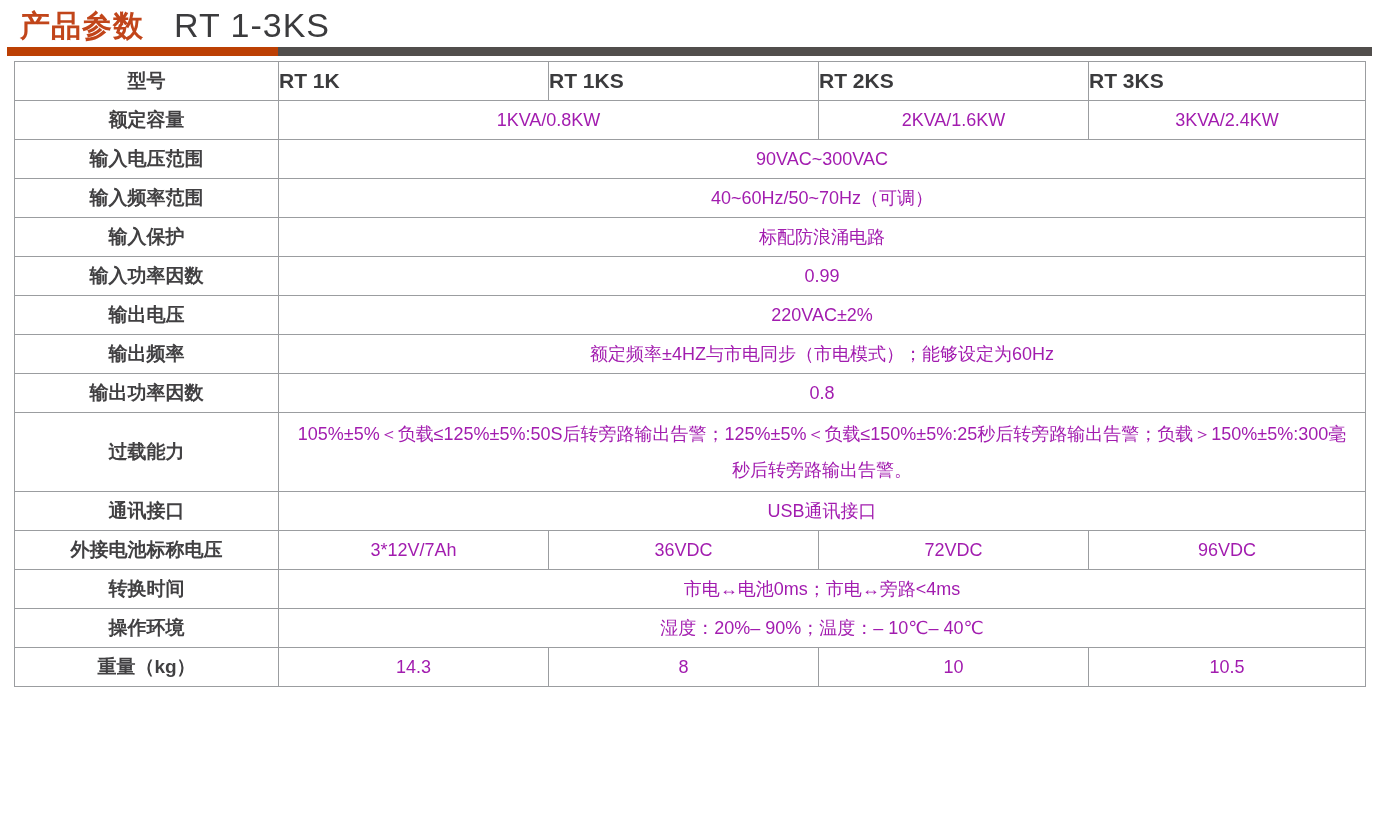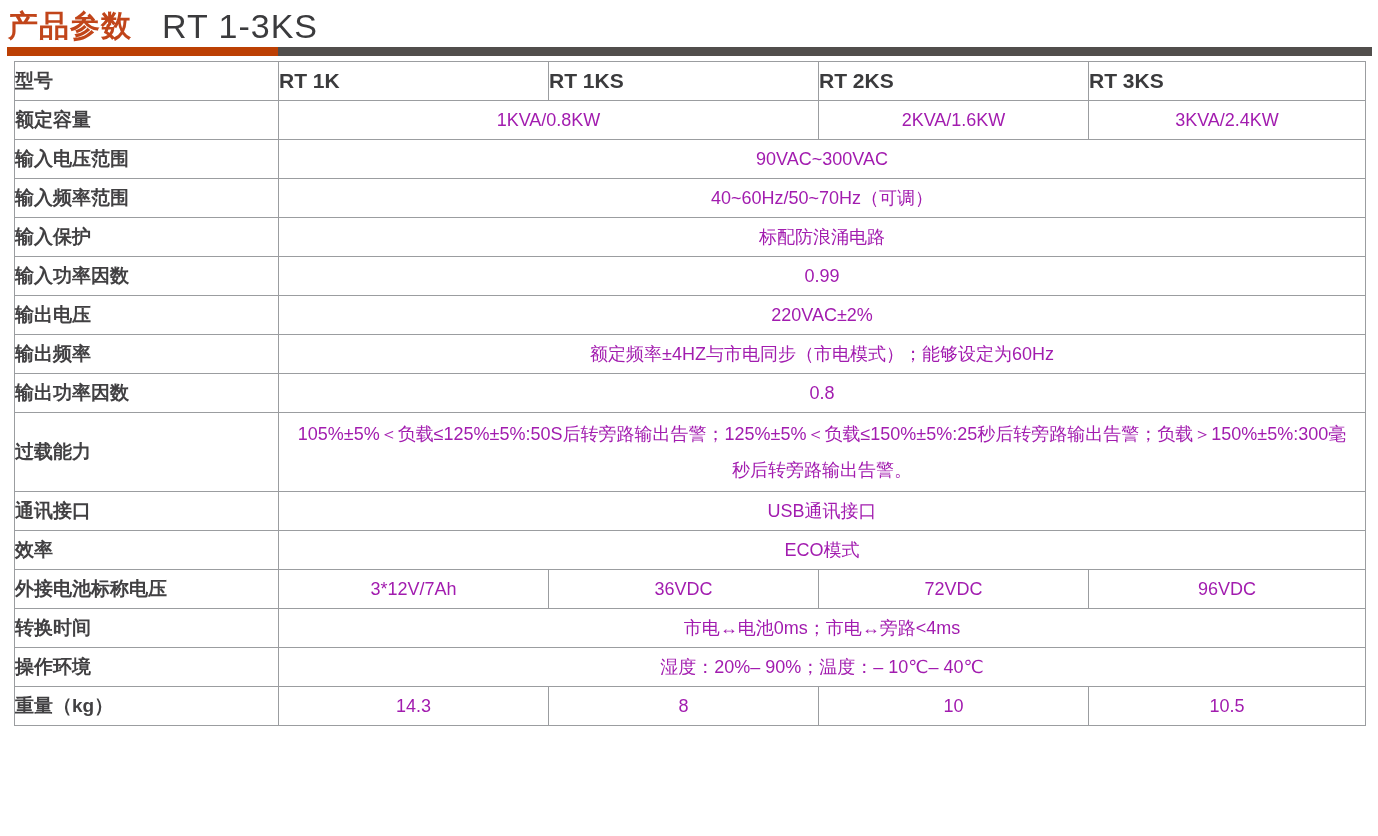--- a/index.html
+++ b/index.html
@@ -15,9 +15,9 @@
   
   .titlebar {
     display: flex;
-    align-items: center;
+    align-items: flex-start;
     gap: 30px;
-    padding: 6px 0 0 8px;
+    padding: 6px 0 0 20px;
     height: 41px;
     border-radius: 22px;
   }

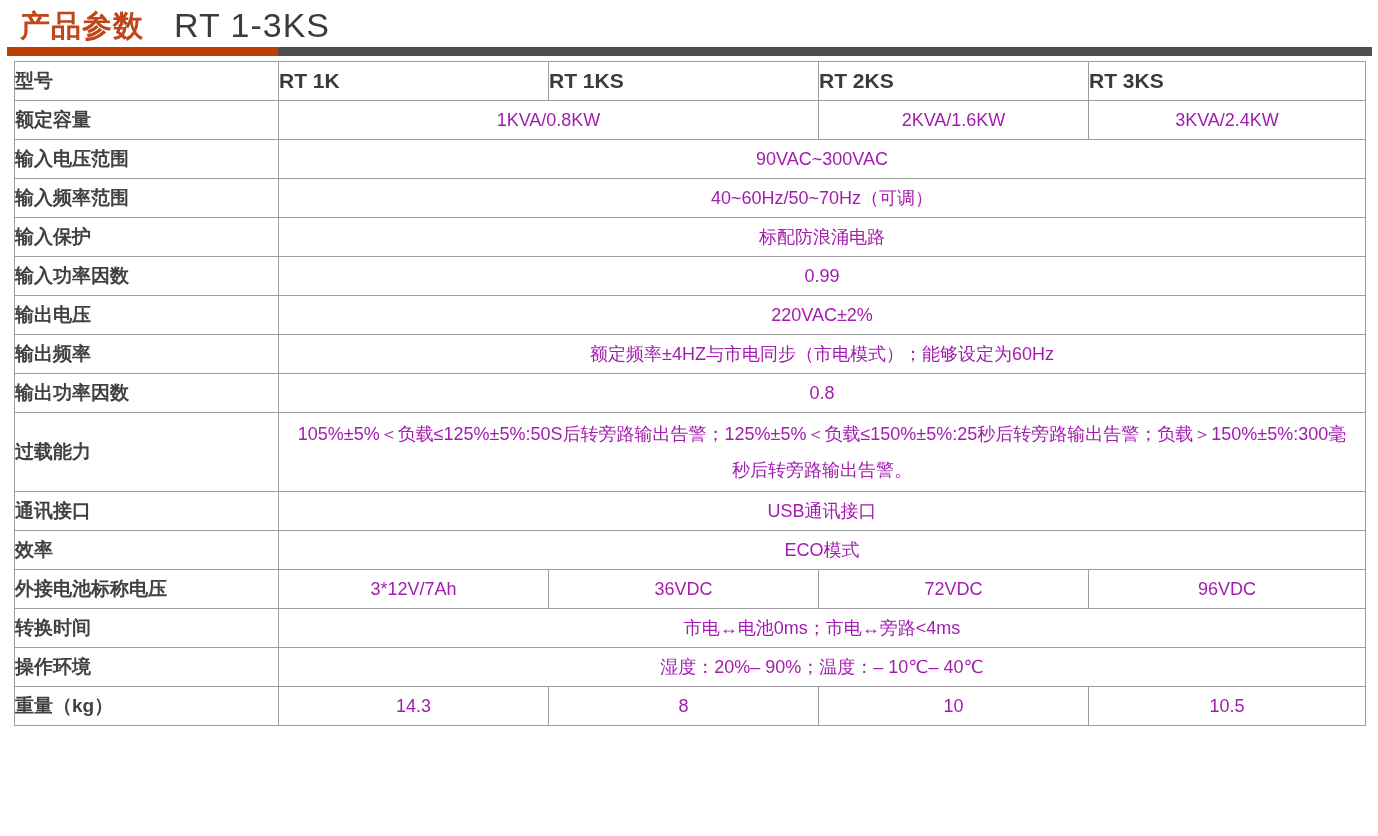--- a/index.html
+++ b/index.html
@@ -60,7 +60,7 @@
   .spec tr.tall td { height: 78px; }
 
   .cell-label {
-    text-align: left;
+    text-align: center;
     padding-left: 40px;
     font-weight: 700;
     color: #414042;

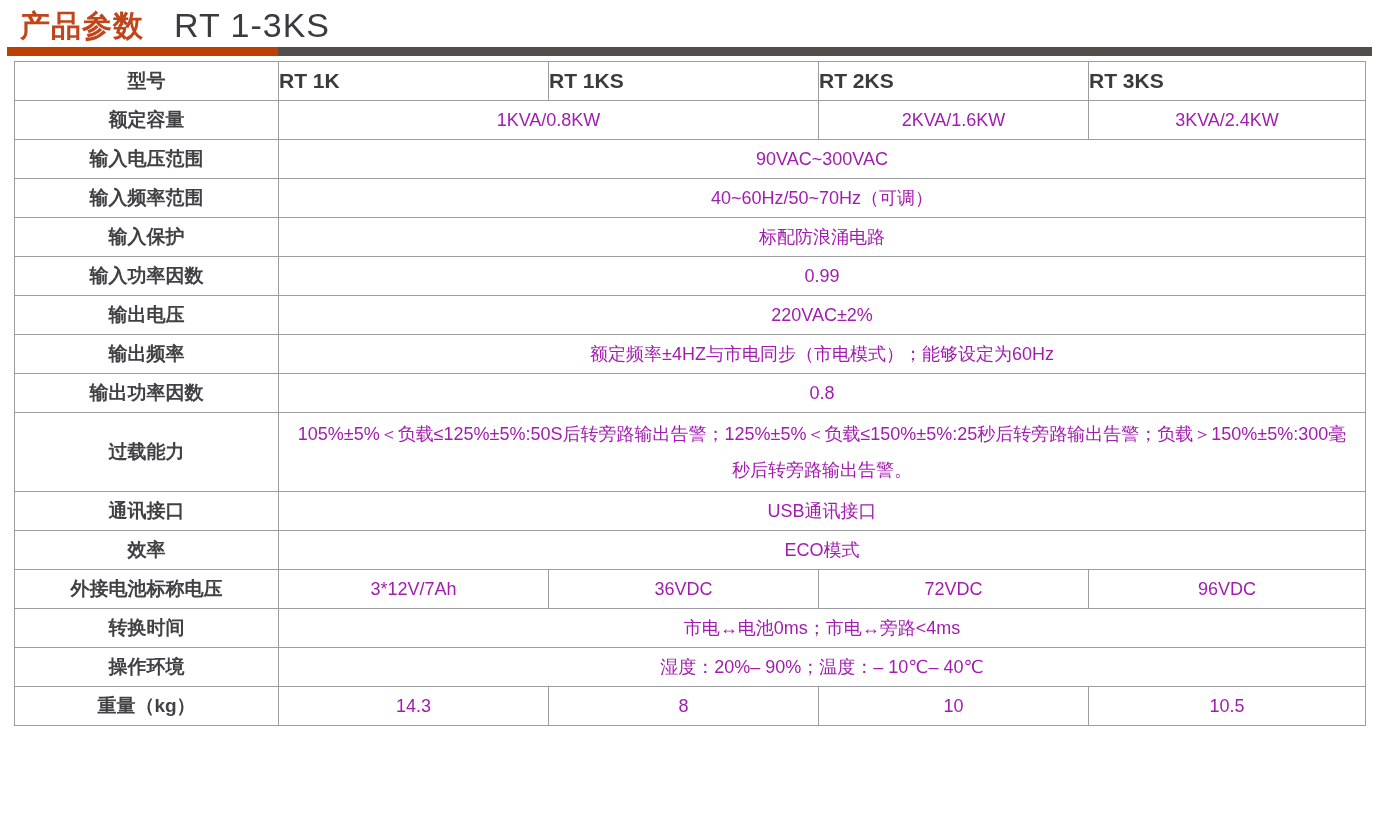--- a/index.html
+++ b/index.html
@@ -167,10 +167,6 @@
     <td class="cell-val" colspan="4">USB通讯接口</td>
   </tr>
 
-  <tr>
-    <td class="cell-label">效率</td>
-    <td class="cell-val" colspan="4">ECO模式</td>
-  </tr>
 
 
   <tr>

